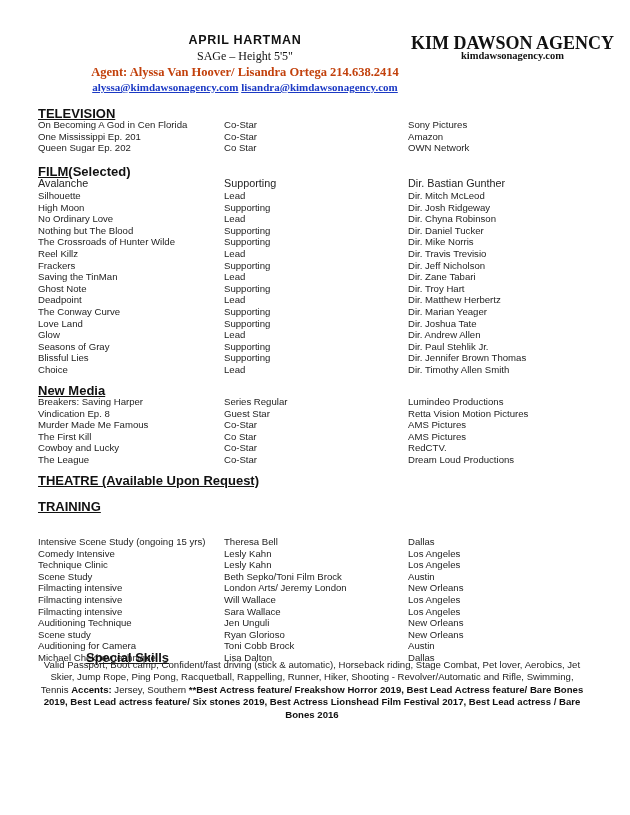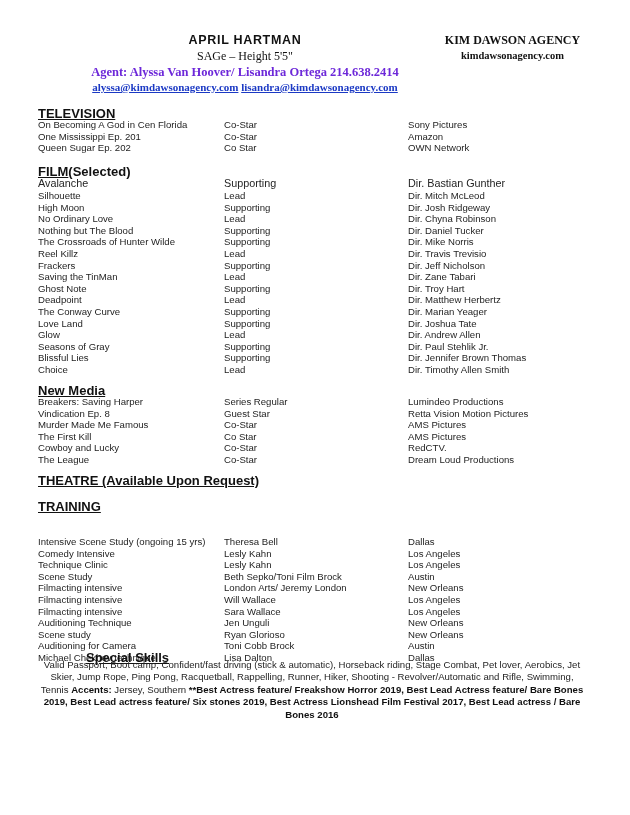--- a/index.html
+++ b/index.html
@@ -87,7 +87,7 @@
     text-align: center;
     font-family: "Liberation Serif", serif;
     font-weight: bold;
-    font-size: 12px;
+    font-size: 18px;
     color: #111;
   }
   .hdr-agency-url {

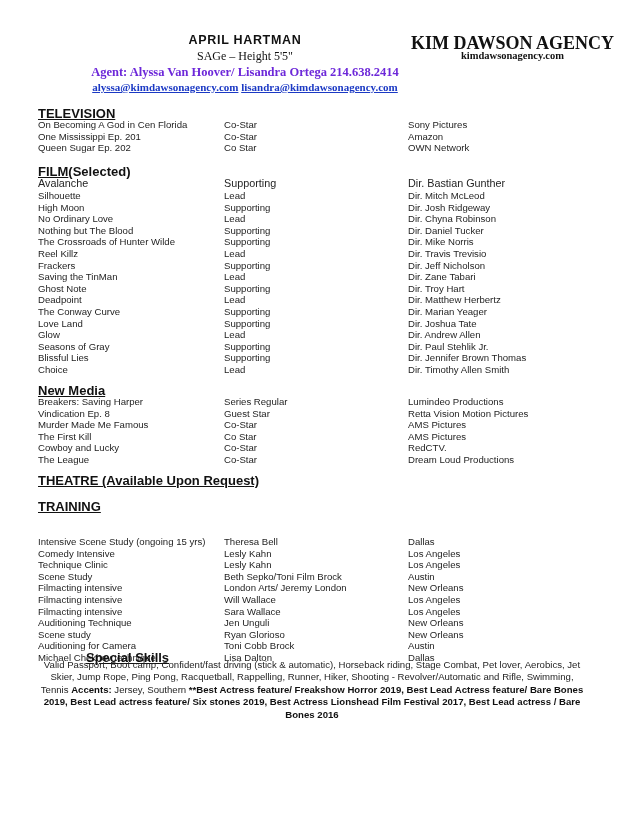--- a/index.html
+++ b/index.html
@@ -63,7 +63,7 @@
     font-family: "Liberation Serif", serif;
     font-weight: bold;
     font-size: 12.5px;
-    color: #6d28d9;
+    color: #c2410c;
   }
   .hdr-emails {
     position: absolute;

